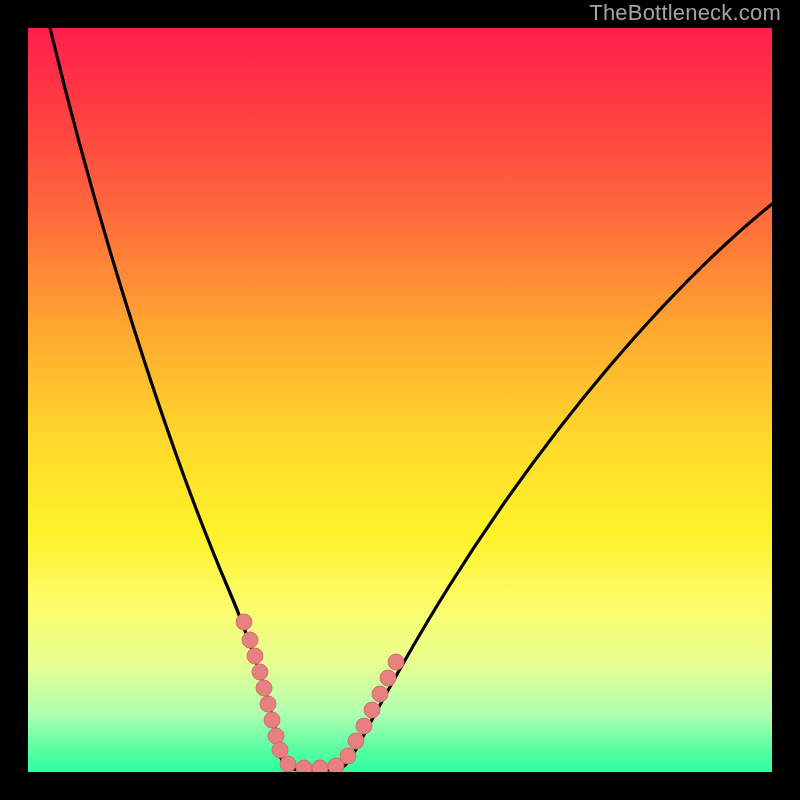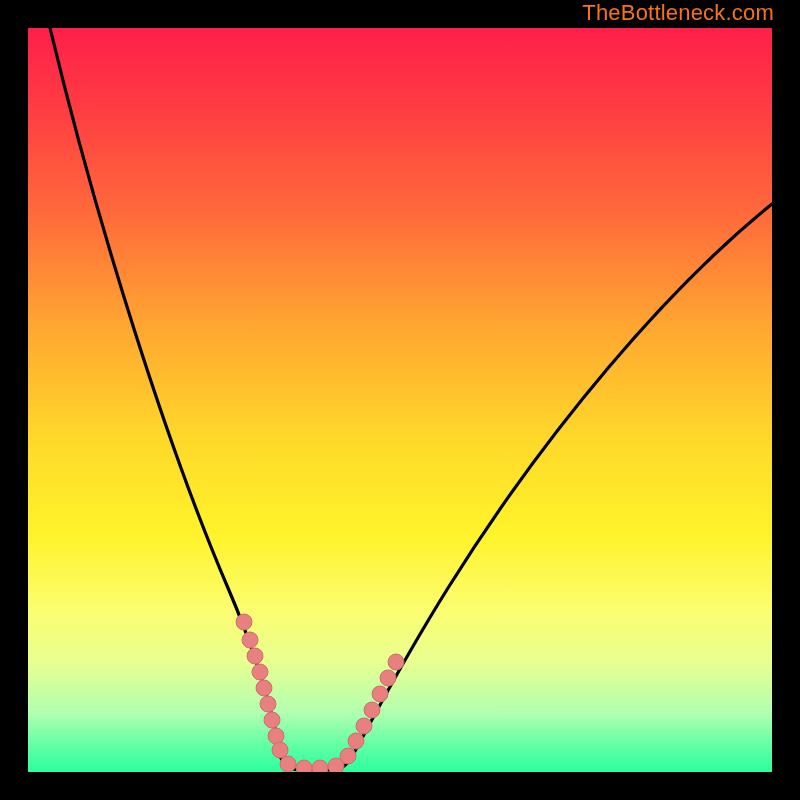--- a/index.html
+++ b/index.html
@@ -33,9 +33,9 @@
   }
   .watermark {
     position: absolute;
-    right: 26px;
+    right: 19px;
     top: 0px;
-    color: #f97316;
+    color: #a3a3a3;
     font-size: 22px;
     font-weight: 500;
     letter-spacing: 0.2px;

